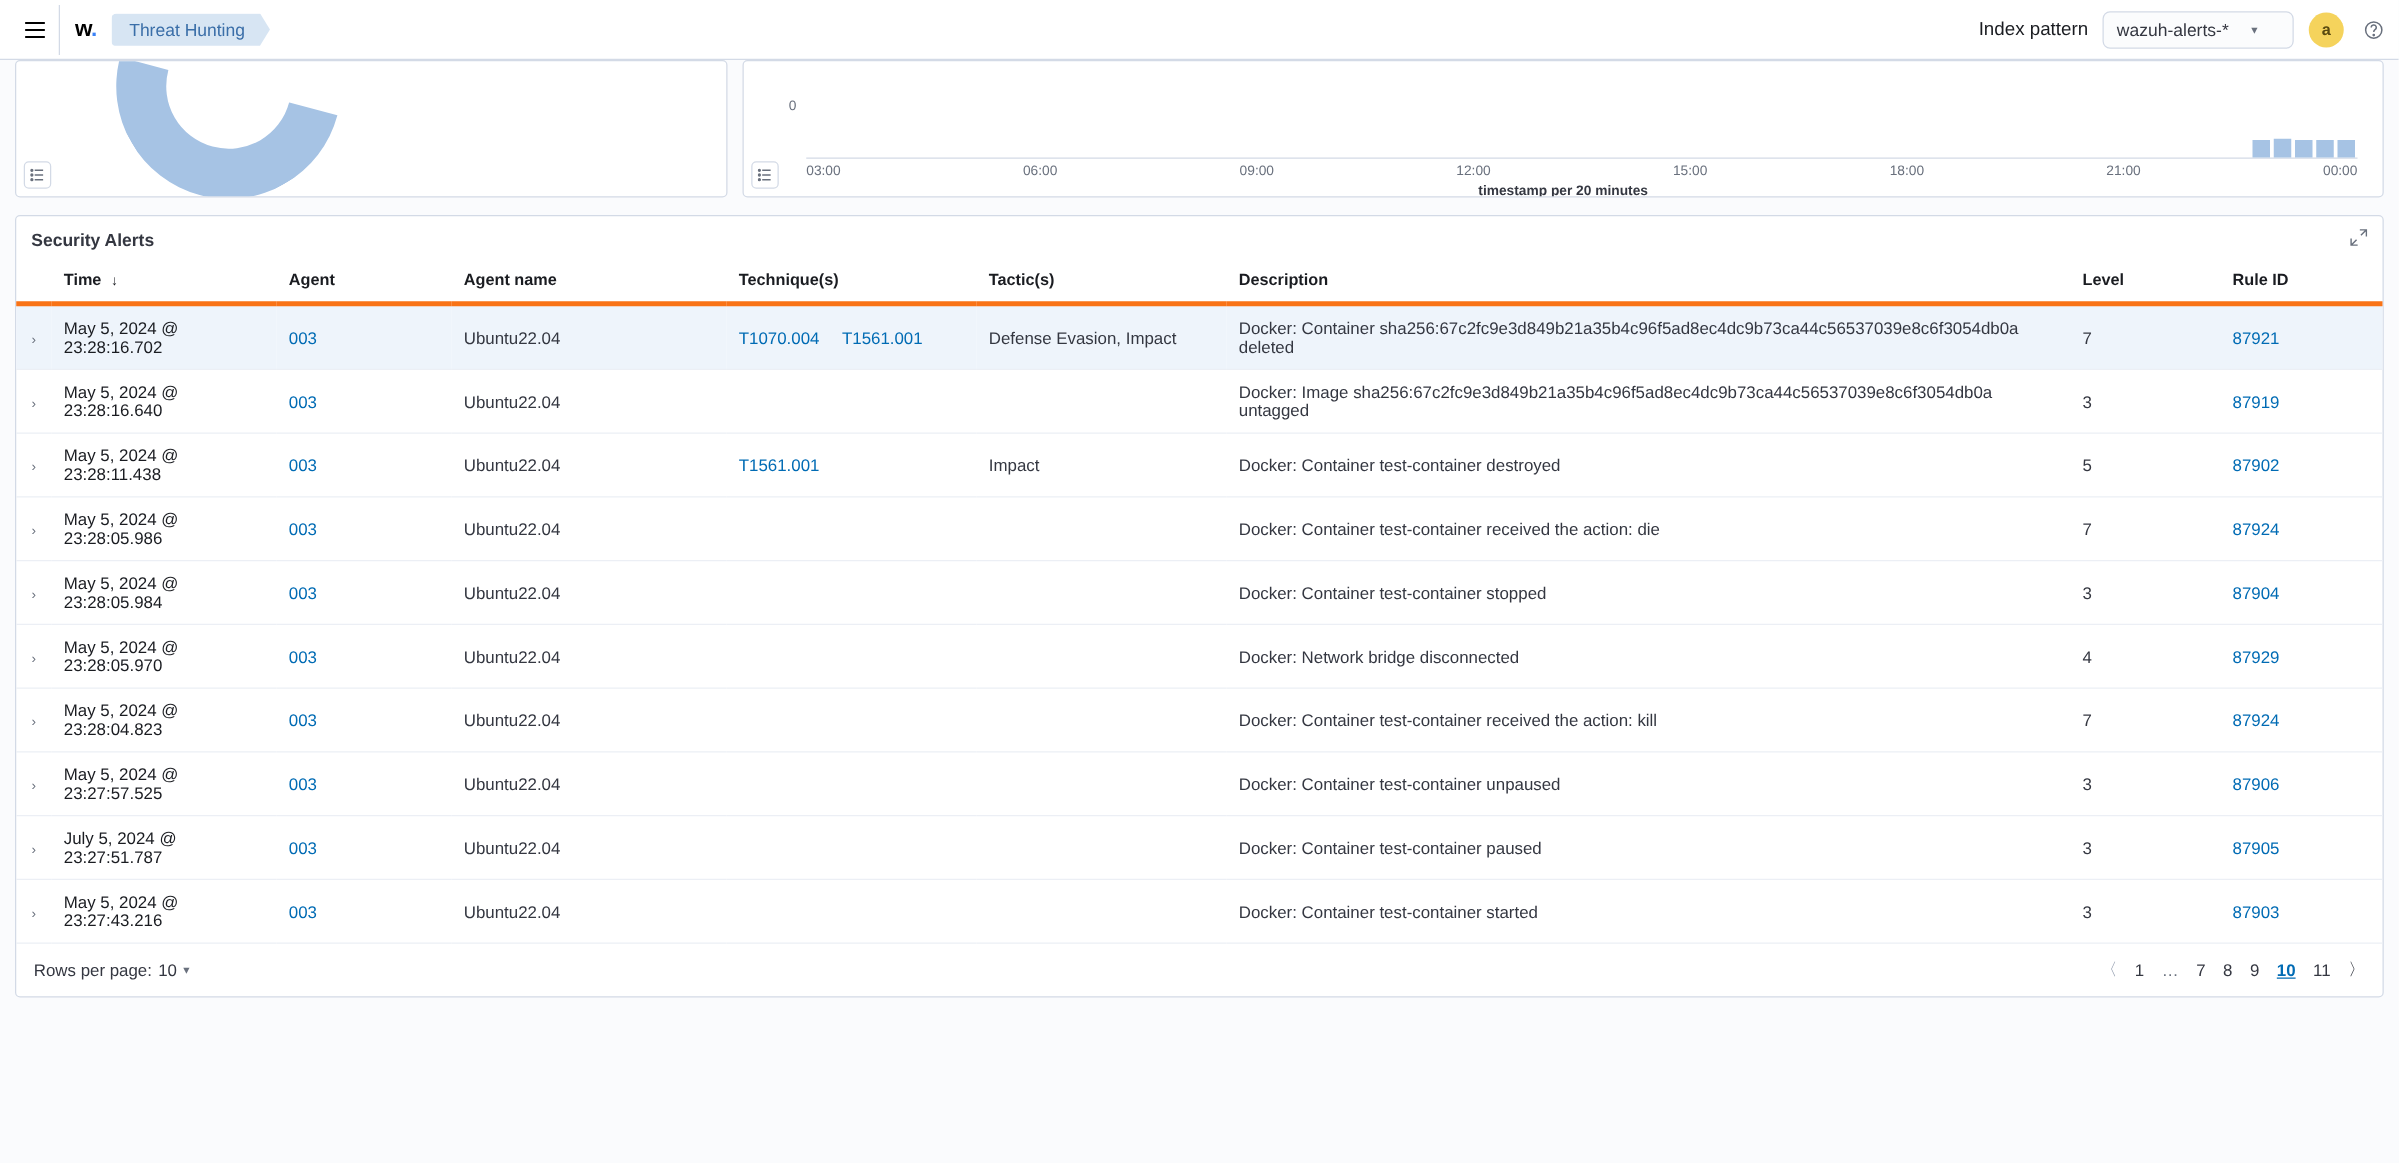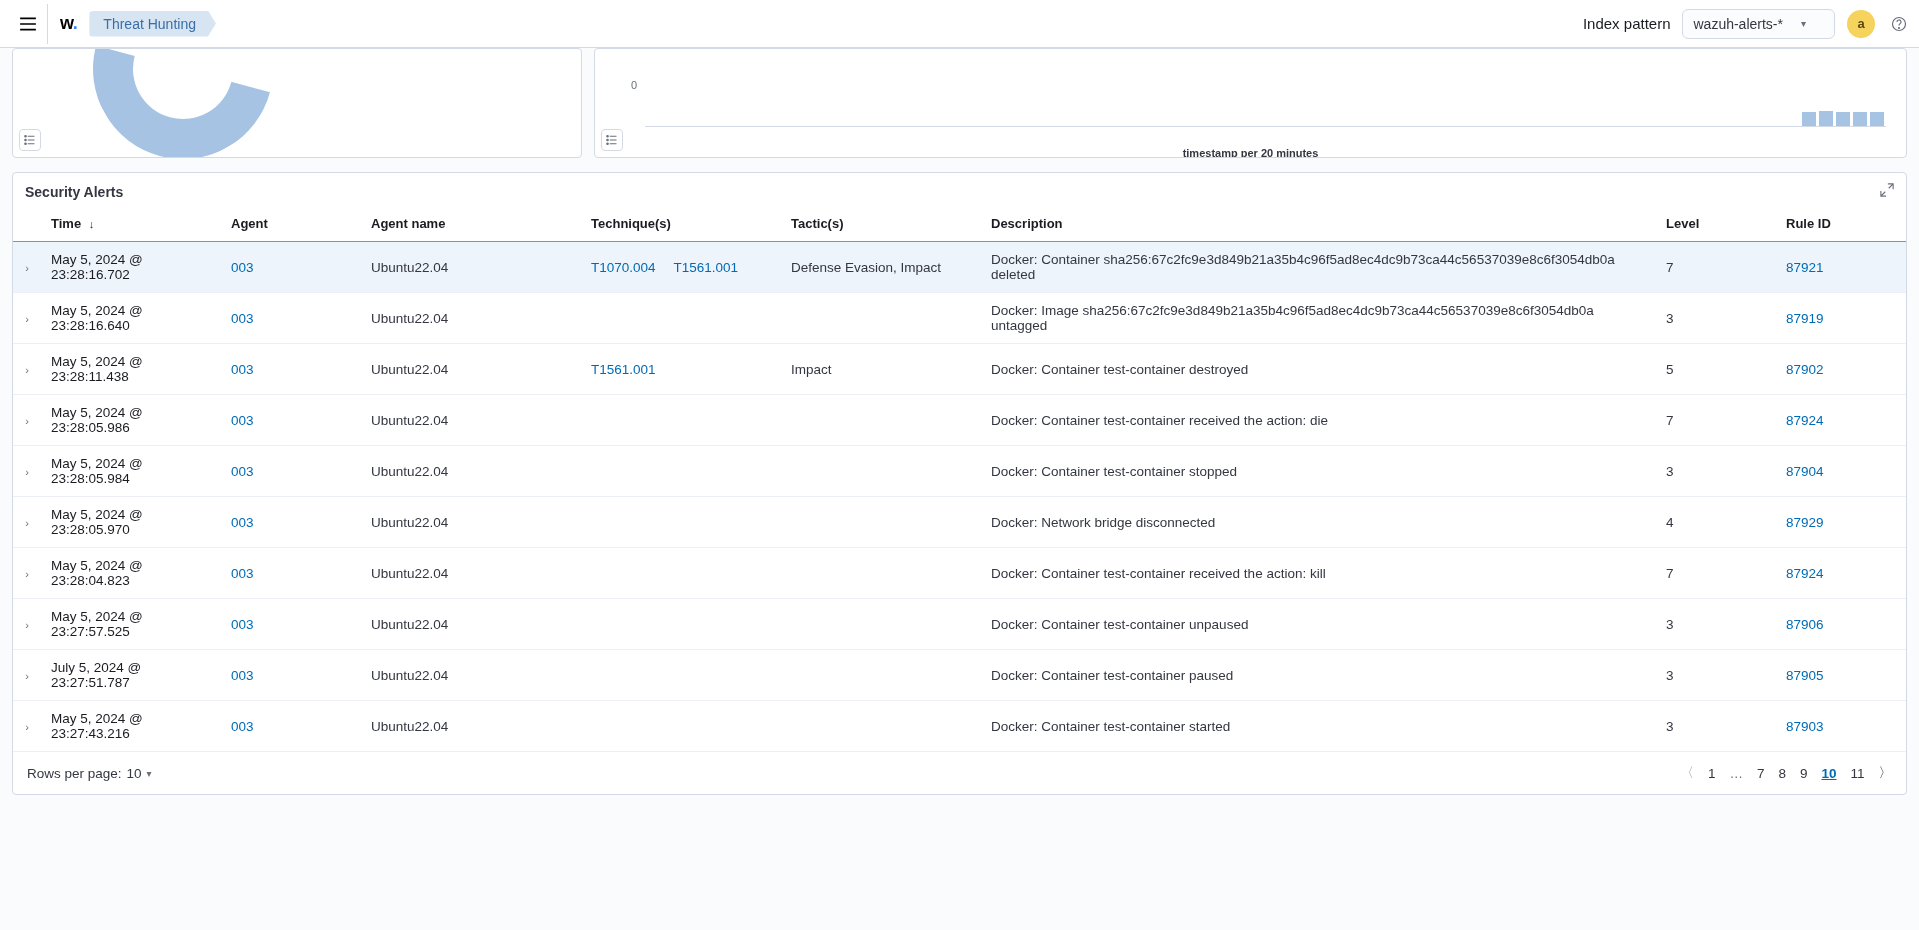--- a/index.html
+++ b/index.html
@@ -233,6 +233,16 @@
       <div class="bar-chart-area">
         <span class="y-zero">0</span>
         <div class="x-axis"></div>
+        <div class="x-ticks">
+          <span>03:00</span>
+          <span>06:00</span>
+          <span>09:00</span>
+          <span>12:00</span>
+          <span>15:00</span>
+          <span>18:00</span>
+          <span>21:00</span>
+          <span>00:00</span>
+        </div>
         <div class="x-label">timestamp per 20 minutes</div>
         <div class="bars-right">
           <div class="bar" style="height:14px"></div>

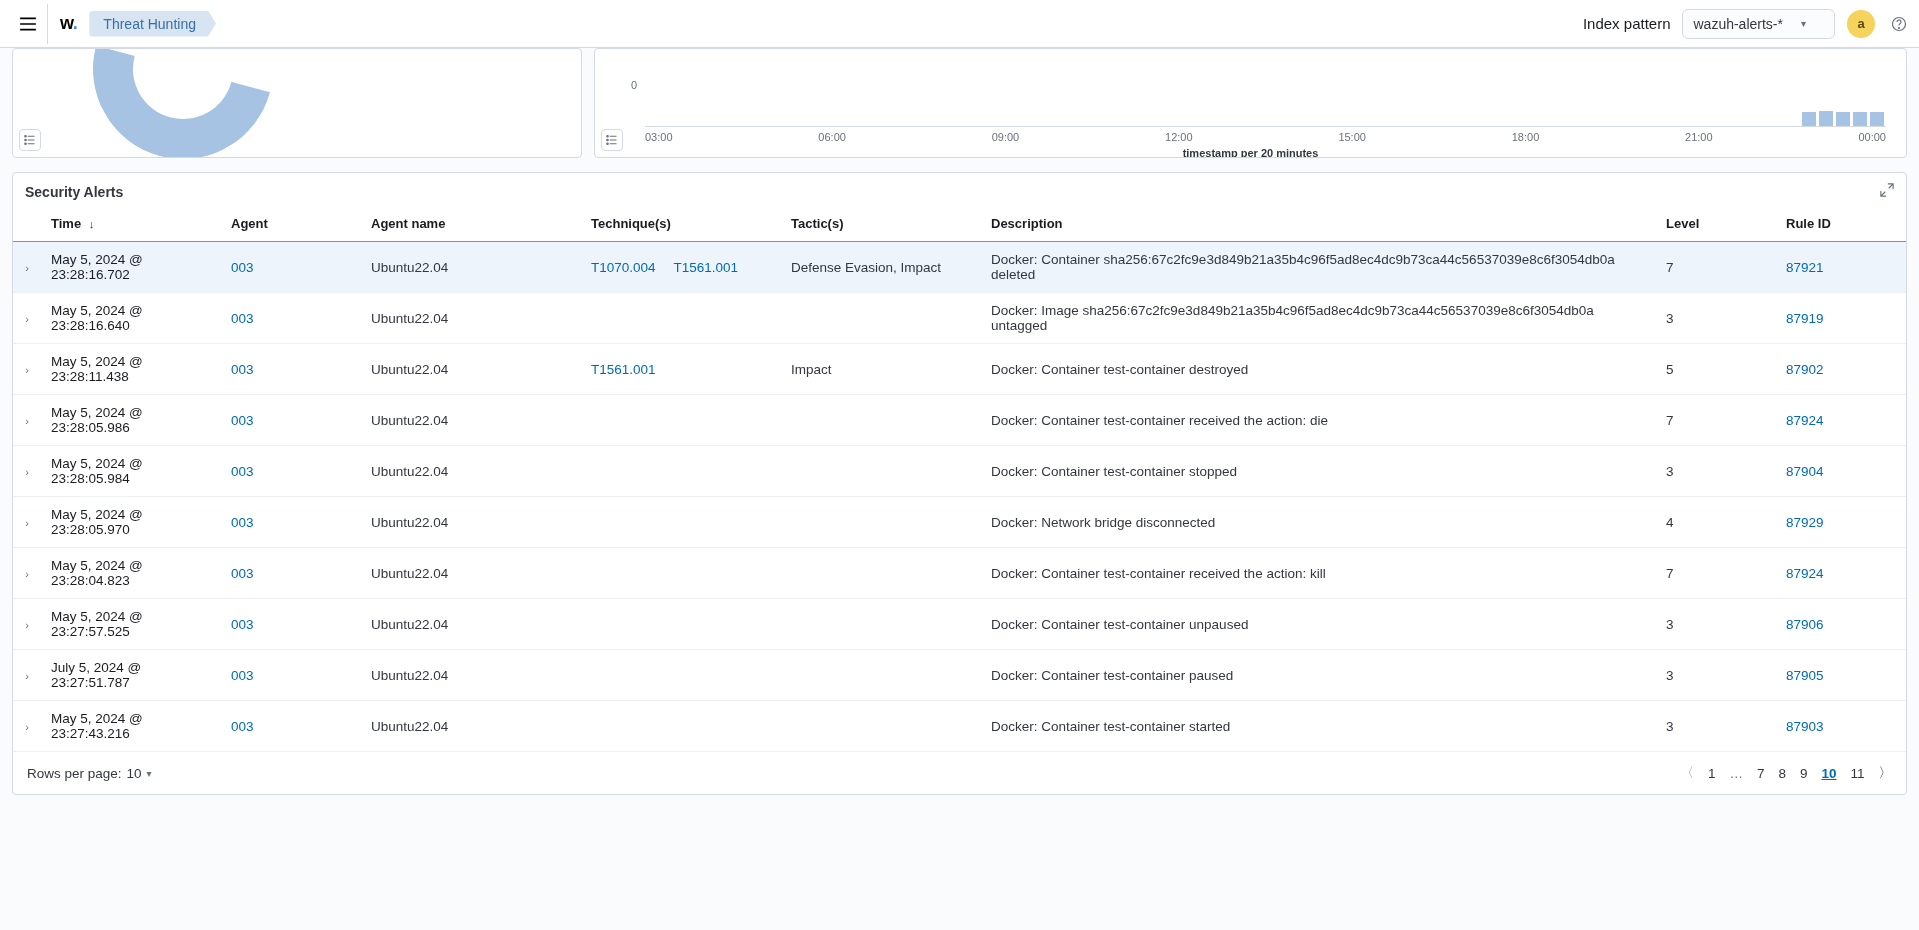--- a/index.html
+++ b/index.html
@@ -148,7 +148,7 @@
     font-size: 13px;
     font-weight: 700;
     padding: 10px 10px;
-    border-bottom: 1px solid #f97316;
+    border-bottom: 4px solid #f97316;
     color: #1a1c21;
     white-space: nowrap;
   }

